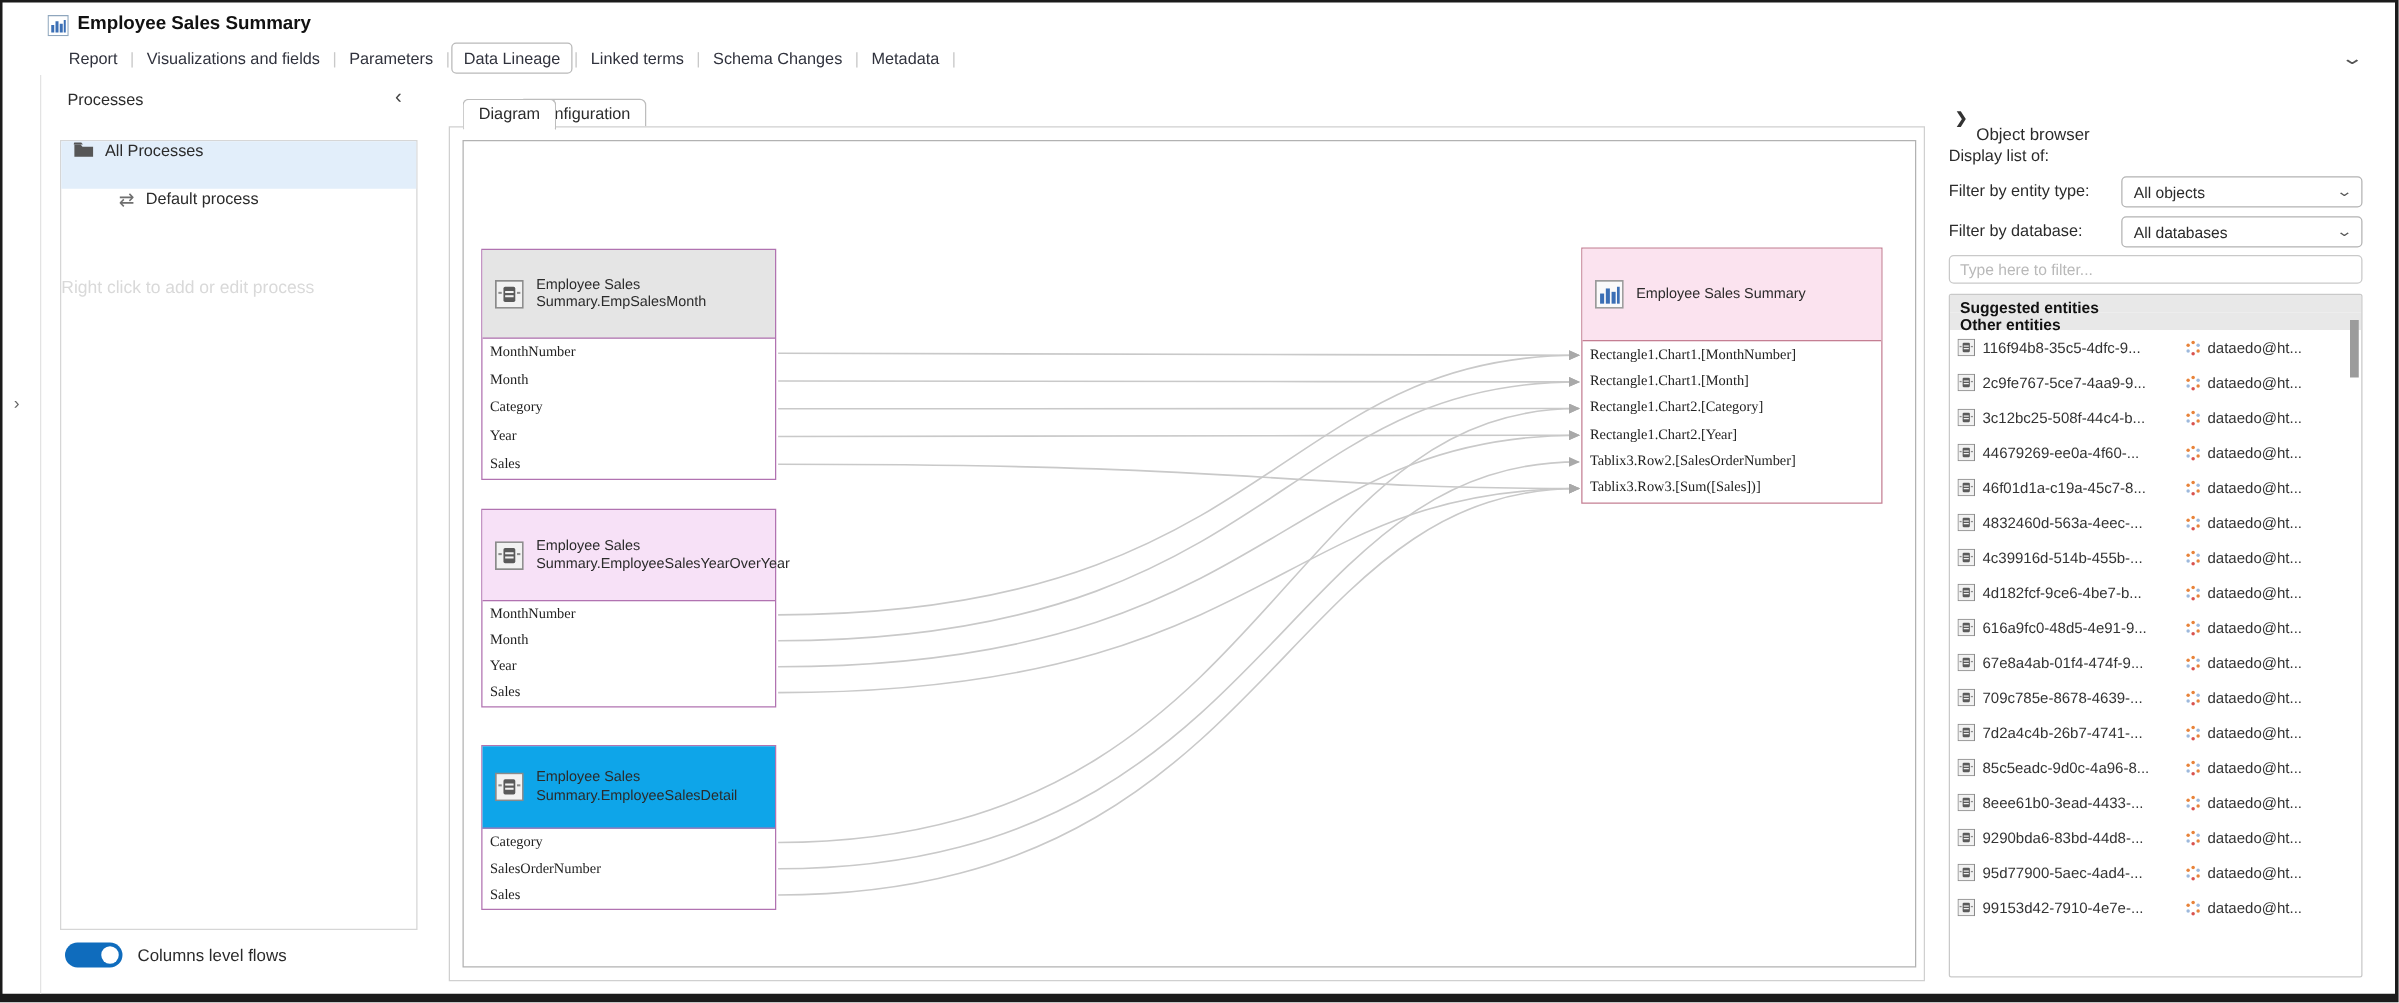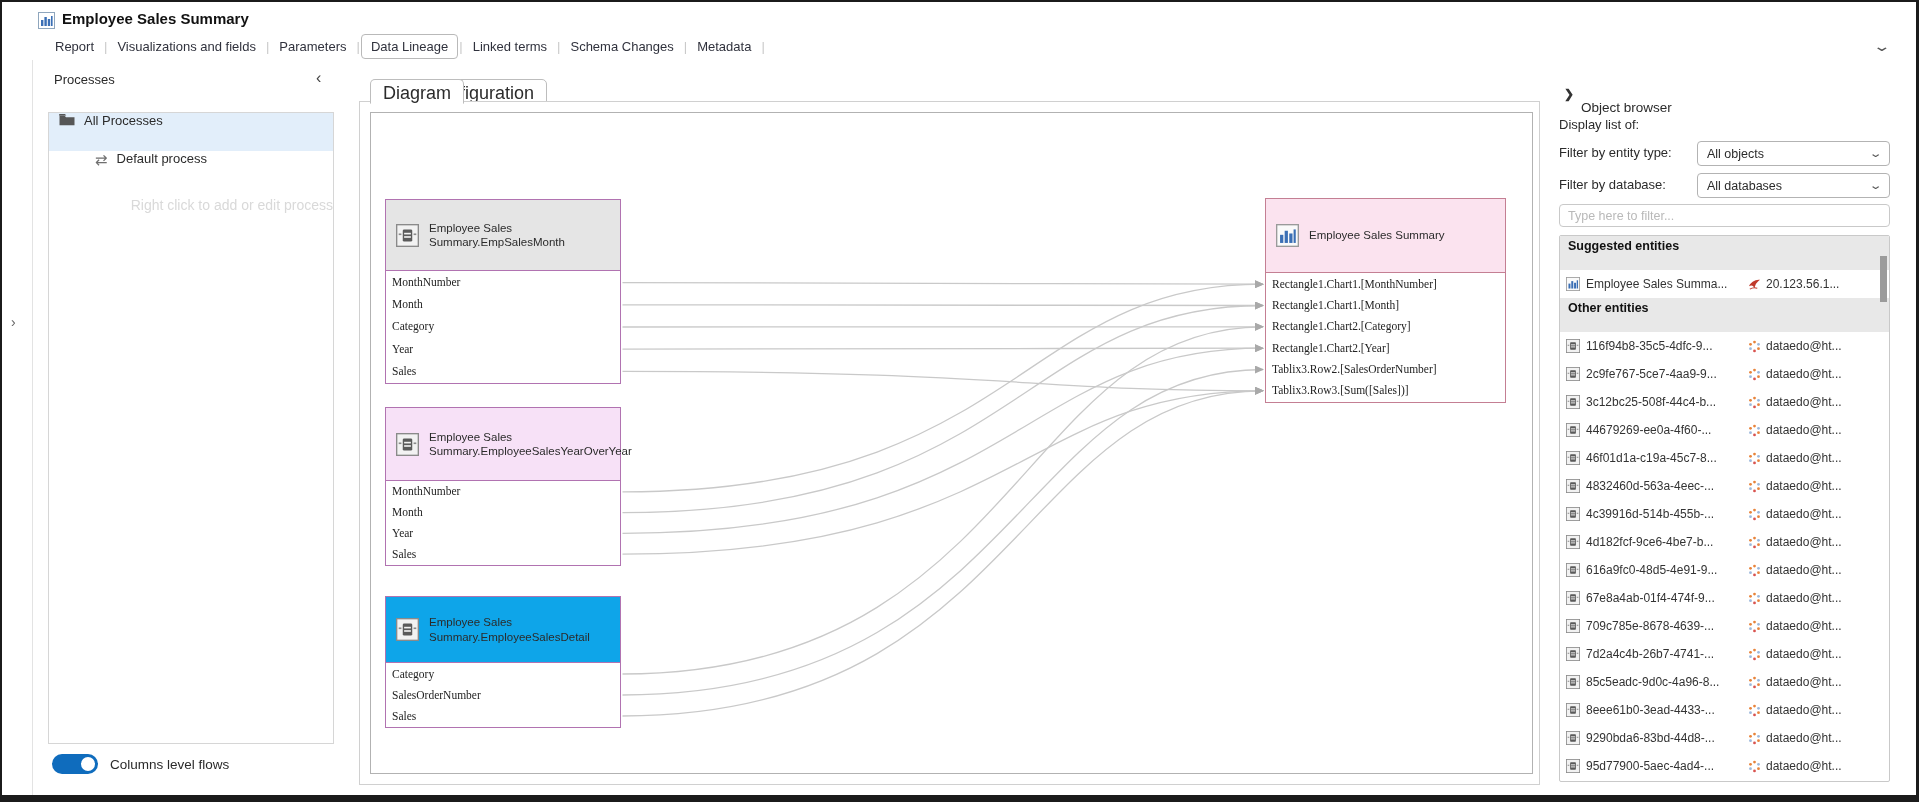--- a/index.html
+++ b/index.html
@@ -36,7 +36,7 @@
   .toggle-label { font-size:13.5px; color:#2b2b2b; }
 
   
-  .dg-tab { position:absolute; top:77px; height:24px; padding:3px 12px 0 12px; font-size:18px; color:#2b2b2b; border:1px solid #bdbdbd; border-radius:5px 5px 0 0; background:#fff; cursor:pointer; }
+  .dg-tab { position:absolute; top:77px; height:24px; padding:3px 12px 0 12px; font-size:13px; color:#2b2b2b; border:1px solid #bdbdbd; border-radius:5px 5px 0 0; background:#fff; cursor:pointer; }
   .dg-tab.active { z-index:3; border-bottom:1px solid #fff; height:25px; }
   .dg-panel { position:absolute; left:357px; top:99px; width:1181px; height:684px; border:1px solid #d0d0d0; background:#fff; }
   .dg-canvas { position:absolute; left:368px; top:110px; width:1163px; height:662px; border:1px solid #b2b2b2; background:#fff; z-index:2; }

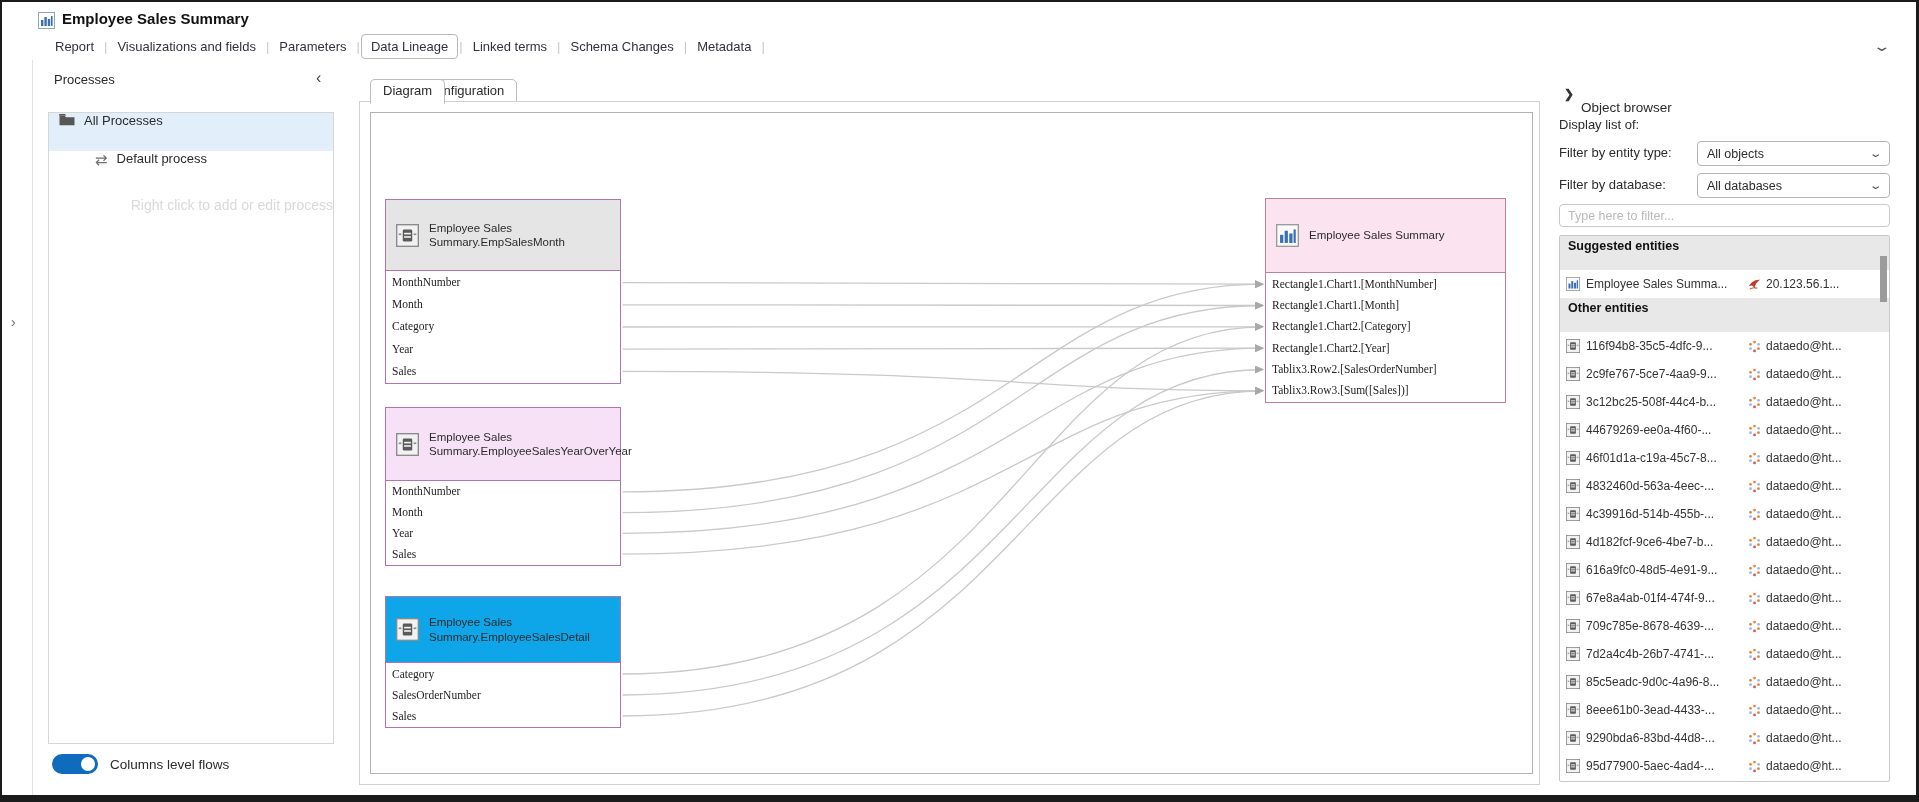--- a/index.html
+++ b/index.html
@@ -29,7 +29,7 @@
   .proc-row.selected { background:#e2eefa; }
   .proc-row.child { padding-left:46px; }
   .swap-glyph { font-size:15px; color:#6f6f6f; }
-  .proc-hint { margin-top:8px; text-align:right; font-size:14px; color:#d9d9d9; }
+  .proc-hint { margin-top:32px; text-align:left; font-size:14px; color:#d9d9d9; }
   .toggle-row { position:absolute; left:50px; top:752px; display:flex; align-items:center; gap:12px; }
   .toggle { width:46px; height:20px; border-radius:10px; background:#0f6cbd; position:relative; cursor:pointer; }
   .toggle .knob { position:absolute; right:3px; top:3px; width:14px; height:14px; border-radius:50%; background:#fff; }

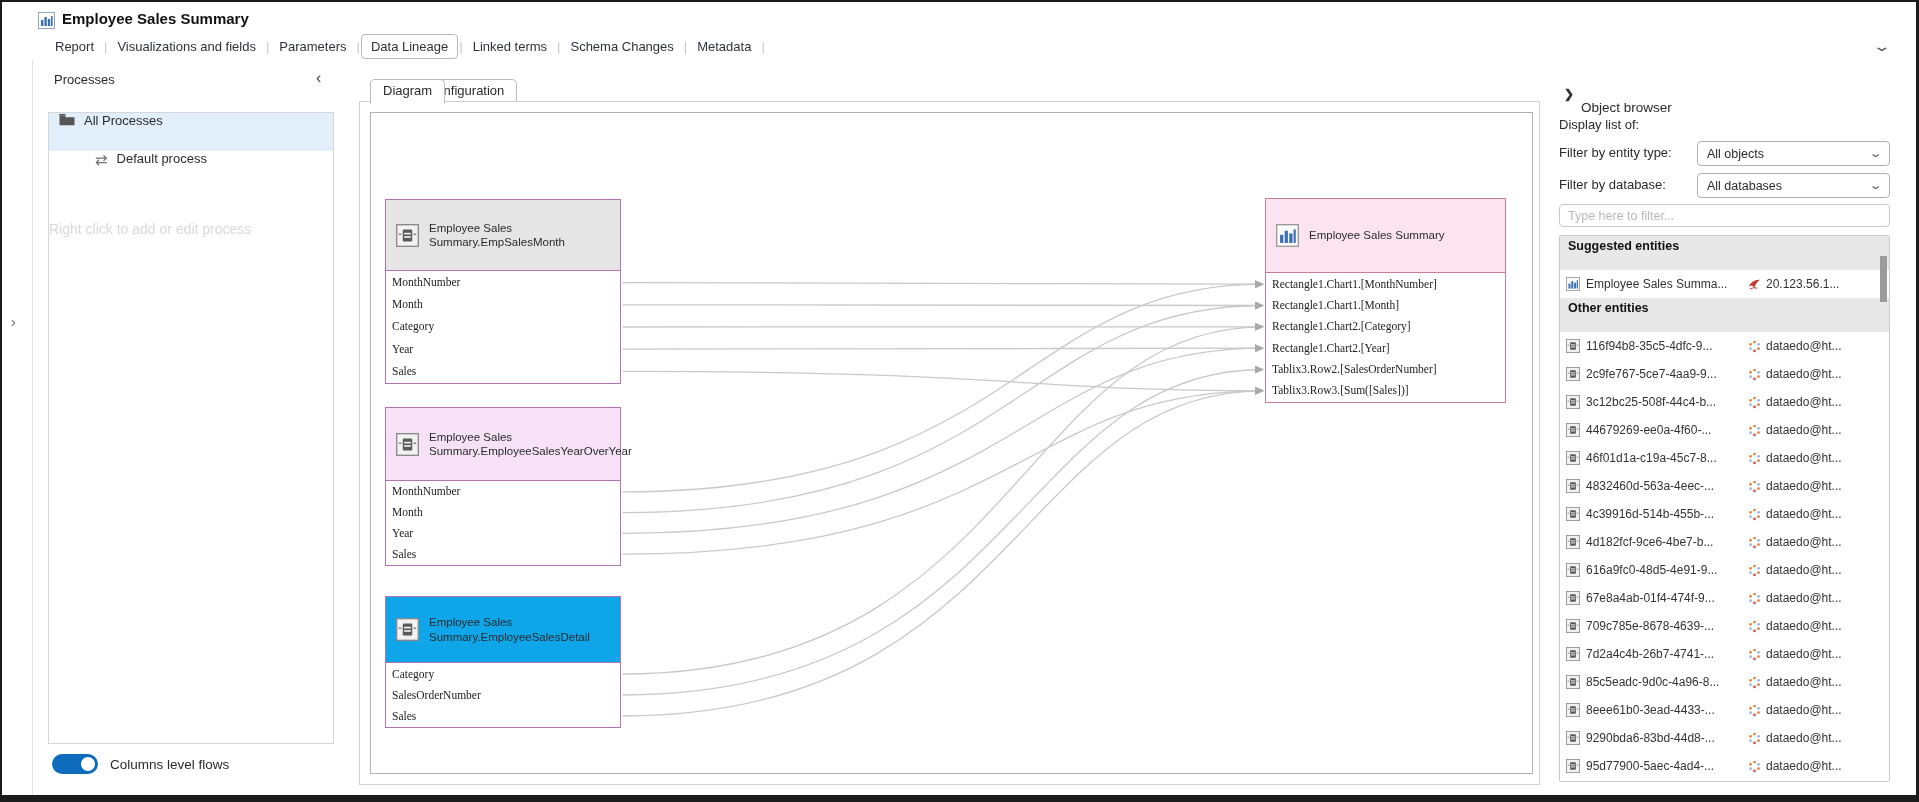--- a/index.html
+++ b/index.html
@@ -59,7 +59,7 @@
   .ob-input { position:absolute; left:1557px; top:202px; width:331px; height:23px; border:1px solid #c9c9c9; border-radius:4px; font-size:12.5px; padding:0 8px; color:#333; font-family:"Liberation Sans", sans-serif; }
   .ob-input::placeholder { color:#b9b9b9; }
   .ob-list { position:absolute; left:1557px; top:233px; width:331px; height:547px; border:1px solid #c9c9c9; border-radius:2px; background:#fff; overflow:hidden; }
-  .ob-sec { background:#e8e8e8; font-weight:bold; font-size:12.5px; color:#111; padding:3px 8px; height:34px; }
+  .ob-sec { background:#e8e8e8; font-weight:bold; font-size:12.5px; color:#111; padding:3px 8px; height:14px; }
   .ob-row { position:relative; height:28px; display:flex; align-items:center; font-size:12px; color:#333; cursor:pointer; }
   .ob-row .ico1 { position:absolute; left:6px; top:7px; width:14px; height:14px; }
   .ob-row .nm { position:absolute; left:26px; top:7px; white-space:nowrap; max-width:155px; overflow:hidden; }

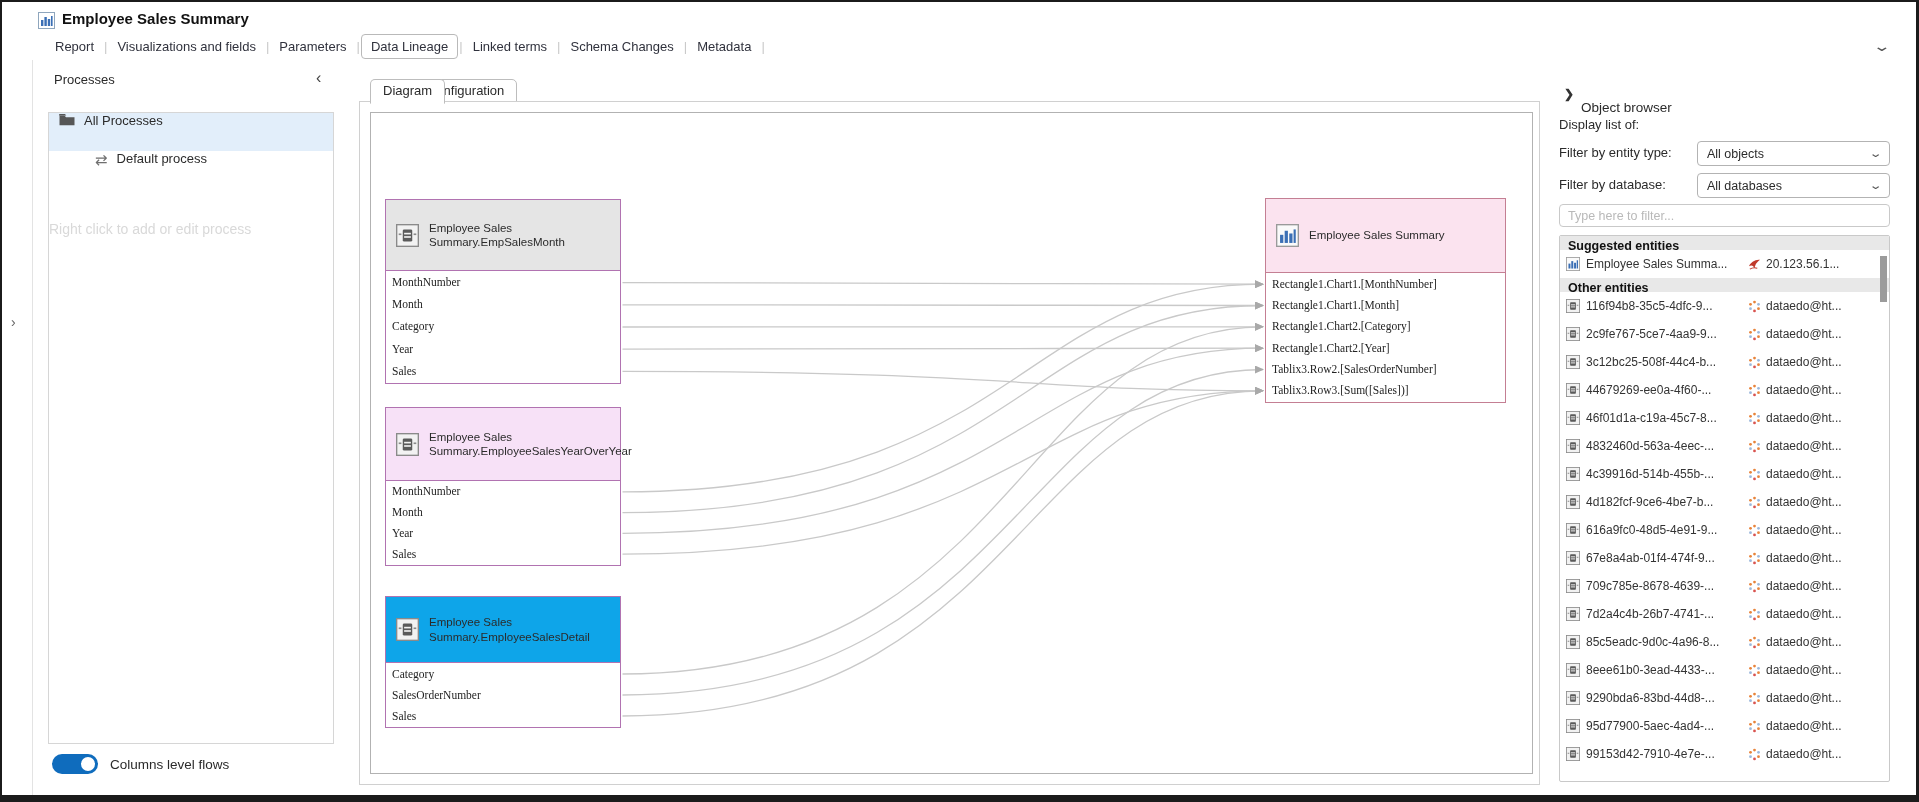--- a/index.html
+++ b/index.html
@@ -247,21 +247,6 @@
   <input class="ob-input" placeholder="Type here to filter..." style="">
   <div class="ob-list" id="obList">
       <div class="ob-sec">Suggested entities</div>
-      <div class="ob-row">
-        <span class="ico1"><svg width="14" height="14" viewBox="0 0 17 17">
-            <rect x="0.5" y="0.5" width="16" height="16" fill="#fafafa" stroke="#9a9a9a"></rect>
-            <rect x="3" y="8" width="2.4" height="6" fill="#3b6fb5"></rect>
-            <rect x="6.4" y="5" width="2.4" height="9" fill="#3b6fb5"></rect>
-            <rect x="9.8" y="7" width="2.4" height="7" fill="#3b6fb5"></rect>
-            <rect x="13" y="4" width="1.6" height="10" fill="#3b6fb5"></rect>
-          </svg></span>
-        <span class="nm">Employee Sales Summa...</span>
-        <span class="ico2"><svg width="13" height="13" viewBox="0 0 14 14">
-            <path d="M1,9 C4,3 9,2 13,2 C9,5 8,7 7,11 C5,7 3,8 1,9 Z" fill="#c0392b"></path>
-            <path d="M2,12 C5,10 7,10 10,11" stroke="#c0392b" stroke-width="1.2" fill="none"></path>
-          </svg></span>
-        <span class="src">20.123.56.1...</span>
-      </div>
       <div class="ob-sec">Other entities</div>
       <div class="ob-row">
         <span class="ico1"><svg width="14" height="14" viewBox="0 0 17 17">

